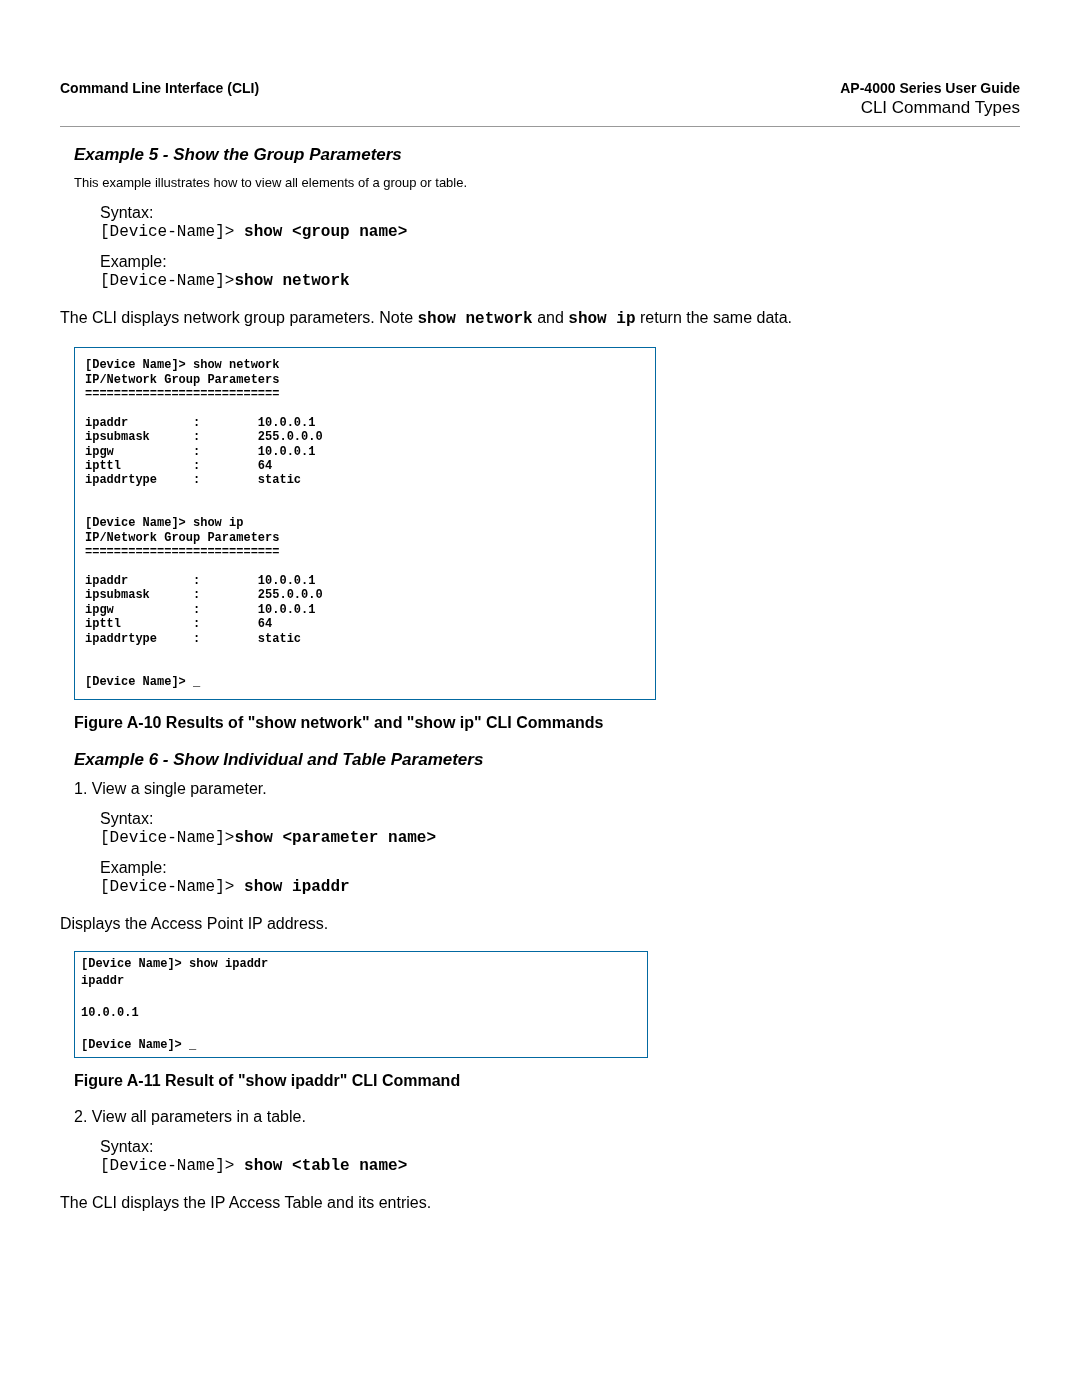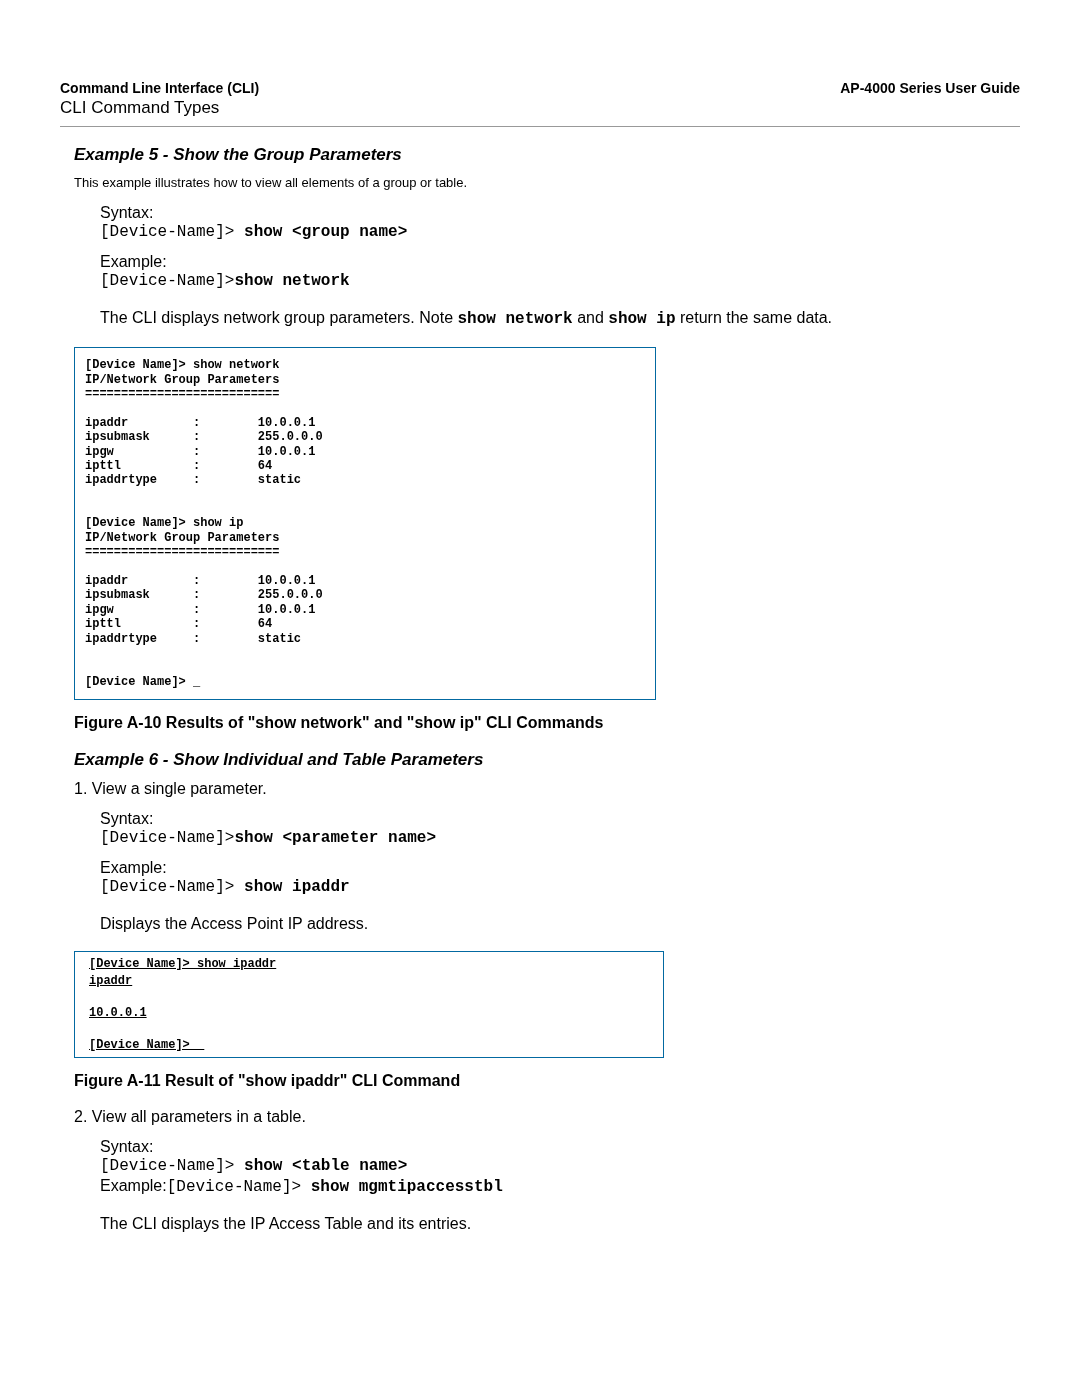--- a/index.html
+++ b/index.html
@@ -26,6 +26,7 @@
   .subheader {
     font-size: 17px;
     margin-top: 2px;
+    text-align: right;
   }
   hr.sep {
     border: none;

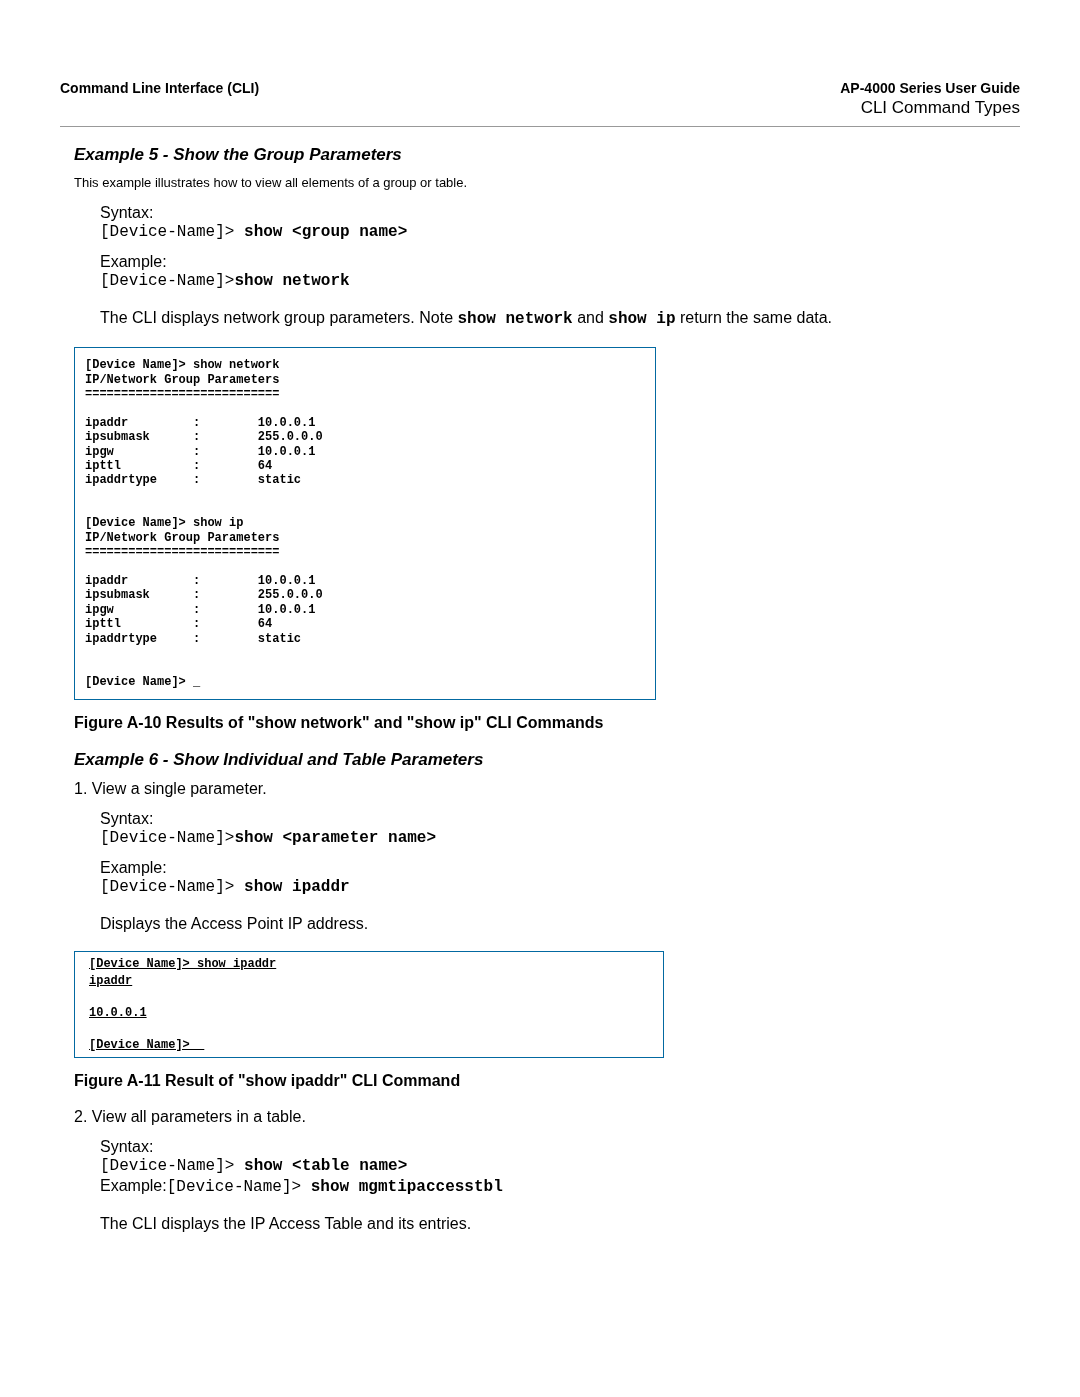--- a/index.html
+++ b/index.html
@@ -47,7 +47,7 @@
   .cmd-line { margin-left:40px; font-size:16px; }
   .cmd-line .mono-prompt { font-family:"Courier New",Courier,monospace; }
   .cmd-line .mono-cmd { font-family:"Courier New",Courier,monospace; font-weight:bold;}
-  .explain { margin-left:40px; font-size:16px; margin-top:16px; margin-bottom:16px; line-height:1.45;}
+  .explain { font-size:16px; margin-top:16px; margin-bottom:16px; line-height:1.45;}
   .explain .mono-inline { font-family:"Courier New",Courier,monospace; font-weight:bold;}
   .terminal-box {
     border: 1px solid #0369a1;

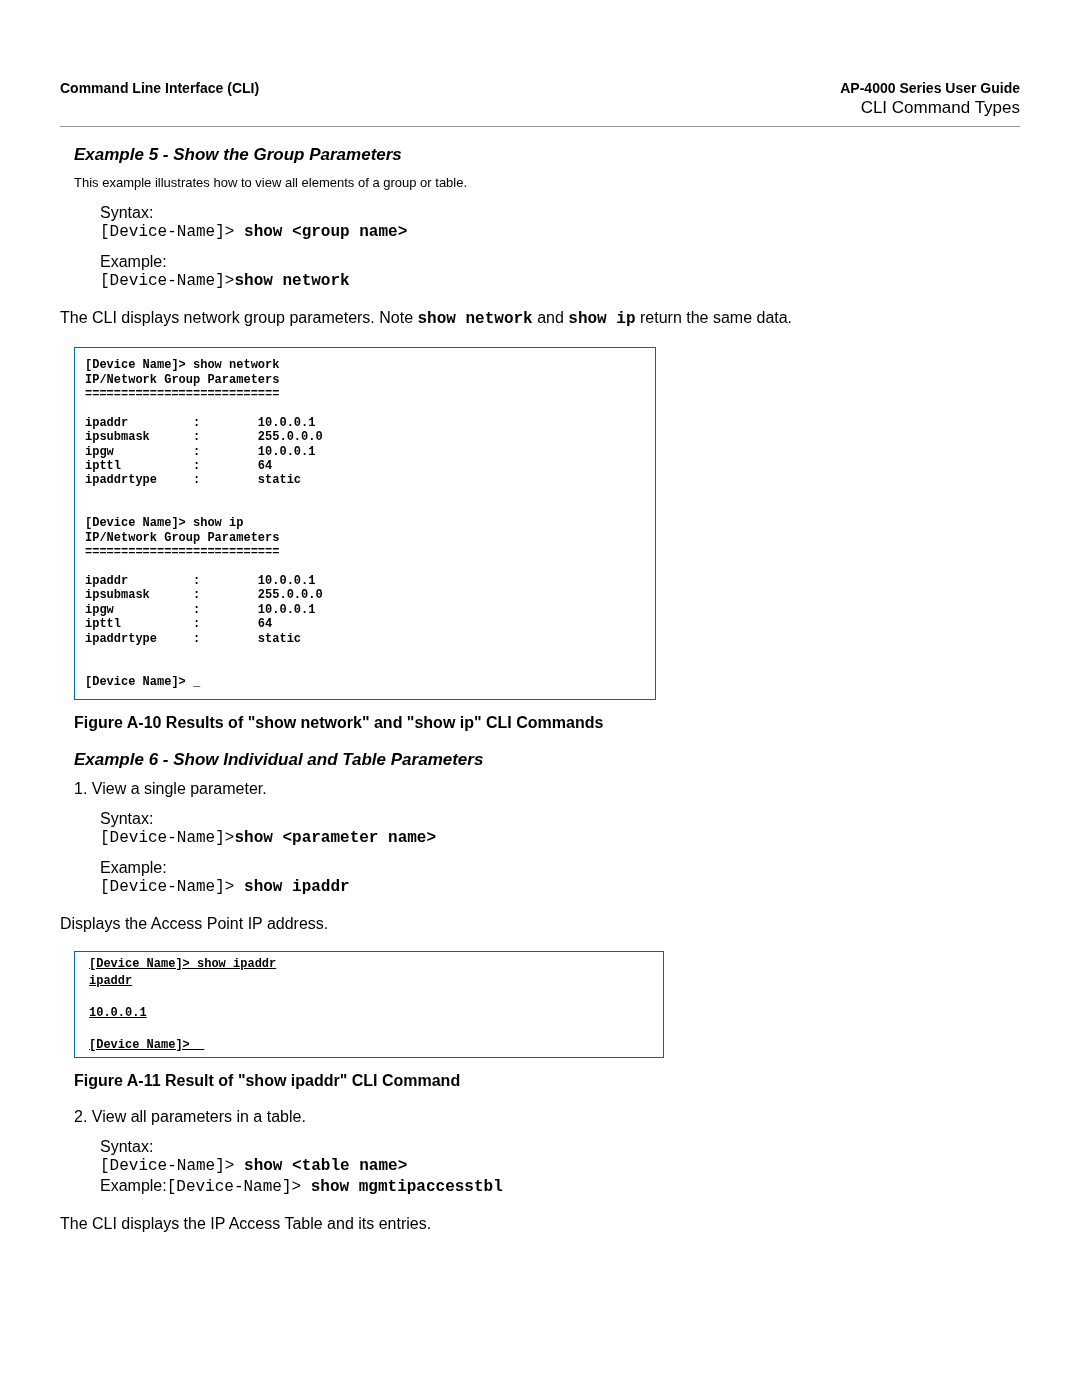--- a/index.html
+++ b/index.html
@@ -63,9 +63,8 @@
   .terminal-box.small {
     width: 560px;
     font-size: 12px;
-    padding: 4px 14px;
+    padding: 4px 6px;
     line-height:1.35;
-    text-decoration:underline;
   }
   .figure-caption {
     font-weight: bold;

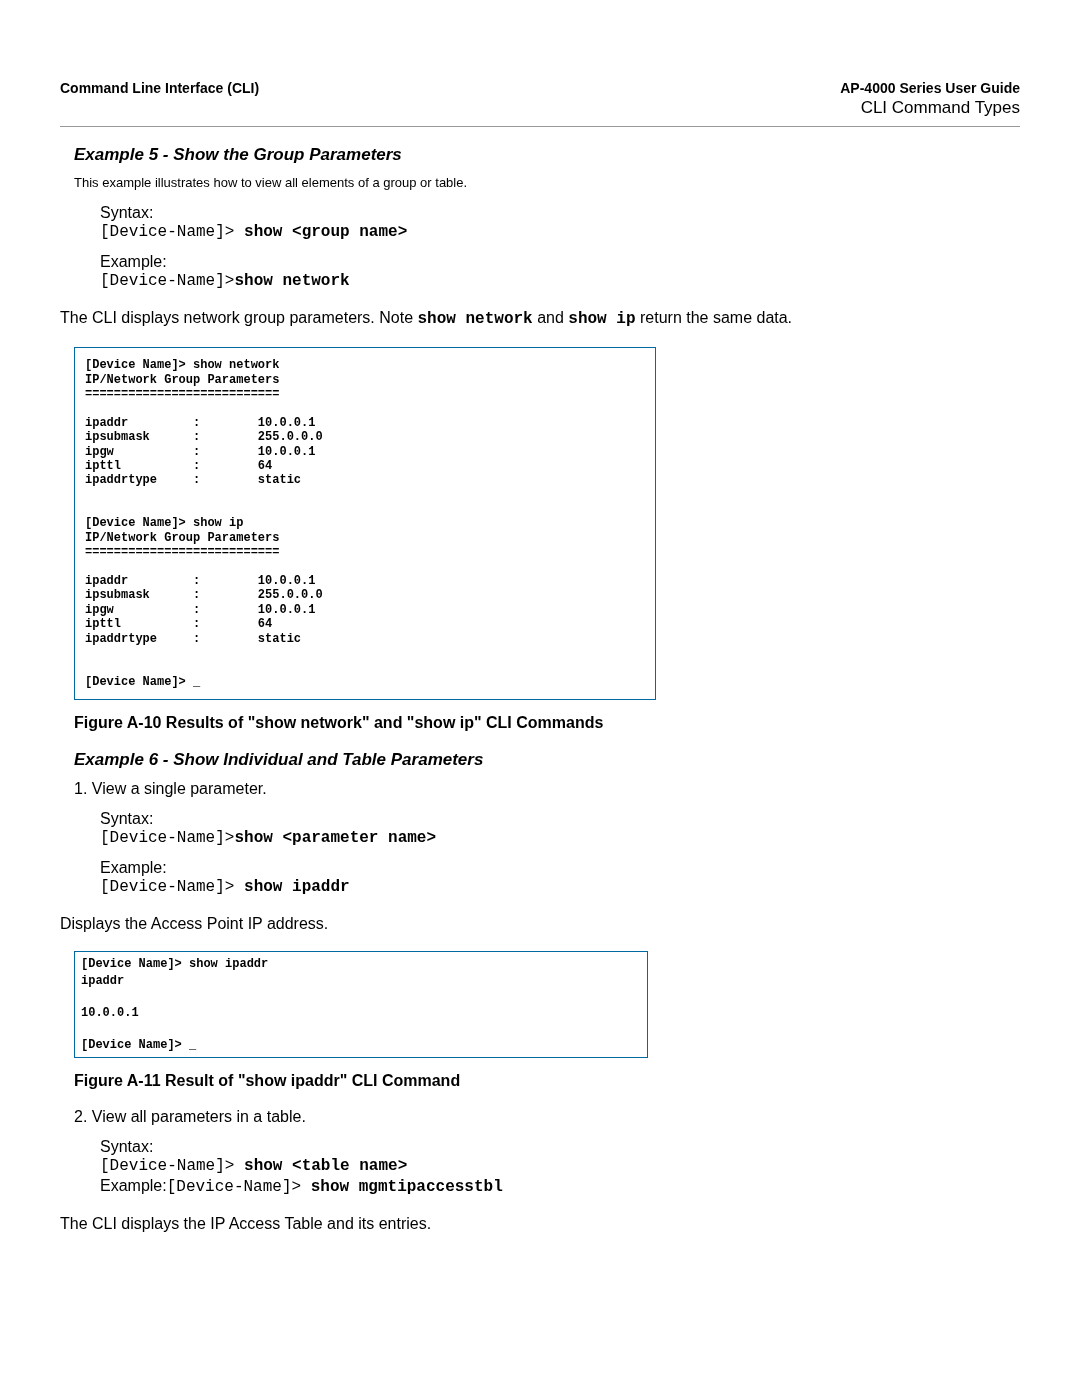--- a/index.html
+++ b/index.html
@@ -171,9 +171,6 @@
   <div class="cmd-line">
     <span class="mono-prompt">[Device-Name]&gt; </span><span class="mono-cmd">show &lt;table name&gt;</span>
   </div>
-  <div class="example-inline">
-    <span>Example:</span><span class="mono-prompt" style="font-family:'Courier New',Courier,monospace;">[Device-Name]&gt; </span><span class="mono-cmd" style="font-family:'Courier New',Courier,monospace;font-weight:bold;">show mgmtipaccesstbl</span>
-  </div>
 
   <div class="explain">The CLI displays the IP Access Table and its entries.</div>
 

